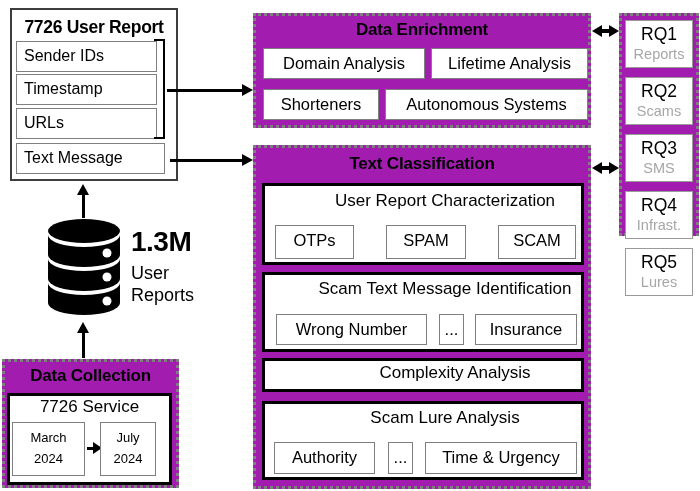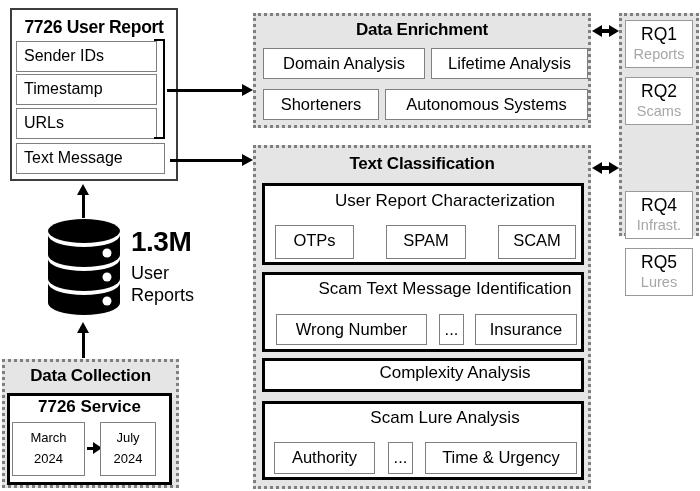--- a/index.html
+++ b/index.html
@@ -29,7 +29,7 @@
   .db-label{left:131px;top:262px;font-size:18px;line-height:22px;}
 
   
-  .panel{background:#e5e5e5;border:3px dotted #7f7f7f;}
+  .panel{background:#a21caf;border:3px dotted #7f7f7f;}
   .panel-title{text-align:center;font-weight:bold;font-size:17px;margin-top:4px;letter-spacing:-0.2px;}
   .wbox{position:absolute;background:#fff;border:1.5px solid #7f7f7f;text-align:center;
         font-size:16.5px;box-sizing:border-box;}

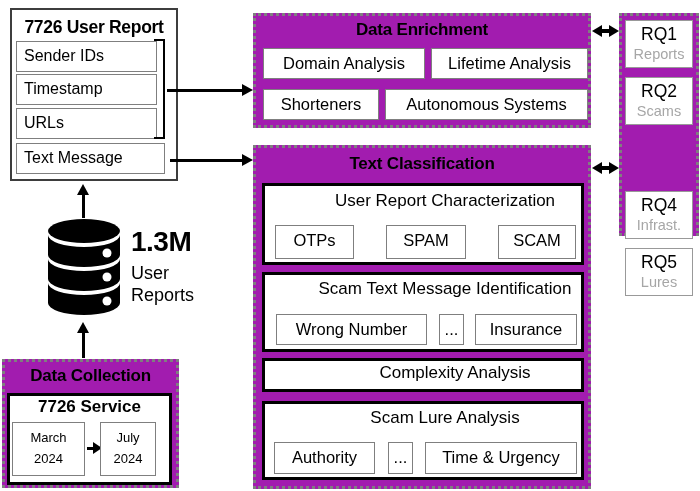--- a/index.html
+++ b/index.html
@@ -183,6 +183,10 @@
       <div class="rq-id">RQ2</div>
       <div class="rq-topic">Scams</div>
     </div>
+    <div class="rq-box" style="top:118px;">
+      <div class="rq-id">RQ3</div>
+      <div class="rq-topic">SMS</div>
+    </div>
     <div class="rq-box" style="top:175px;">
       <div class="rq-id">RQ4</div>
       <div class="rq-topic">Infrast.</div>

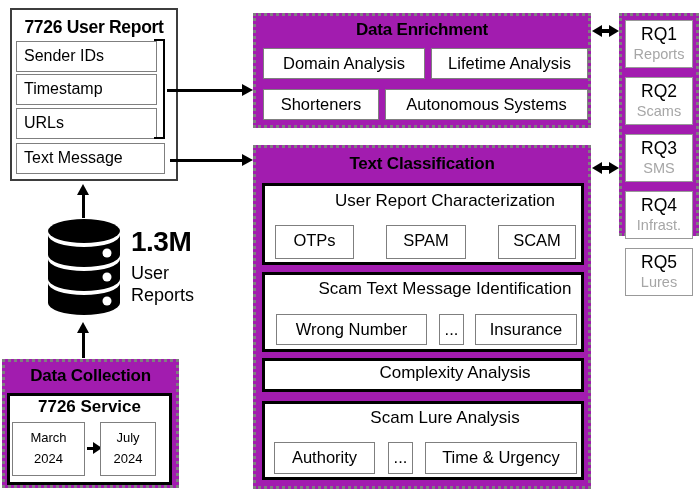--- a/index.html
+++ b/index.html
@@ -38,7 +38,7 @@
   .dc-panel{left:2px;top:359px;width:177px;height:129px;}
   .dc-inner{position:absolute;left:2px;top:31px;width:165px;height:92px;background:#fff;
             border:3px solid #000;box-sizing:border-box;}
-  .dc-service{text-align:center;font-size:17px;margin-top:1px;font-weight:bold;}
+  .dc-service{text-align:center;font-size:17px;margin-top:1px;}
   .dc-date{line-height:21px;padding-top:4px;font-size:13px;}
 
   

